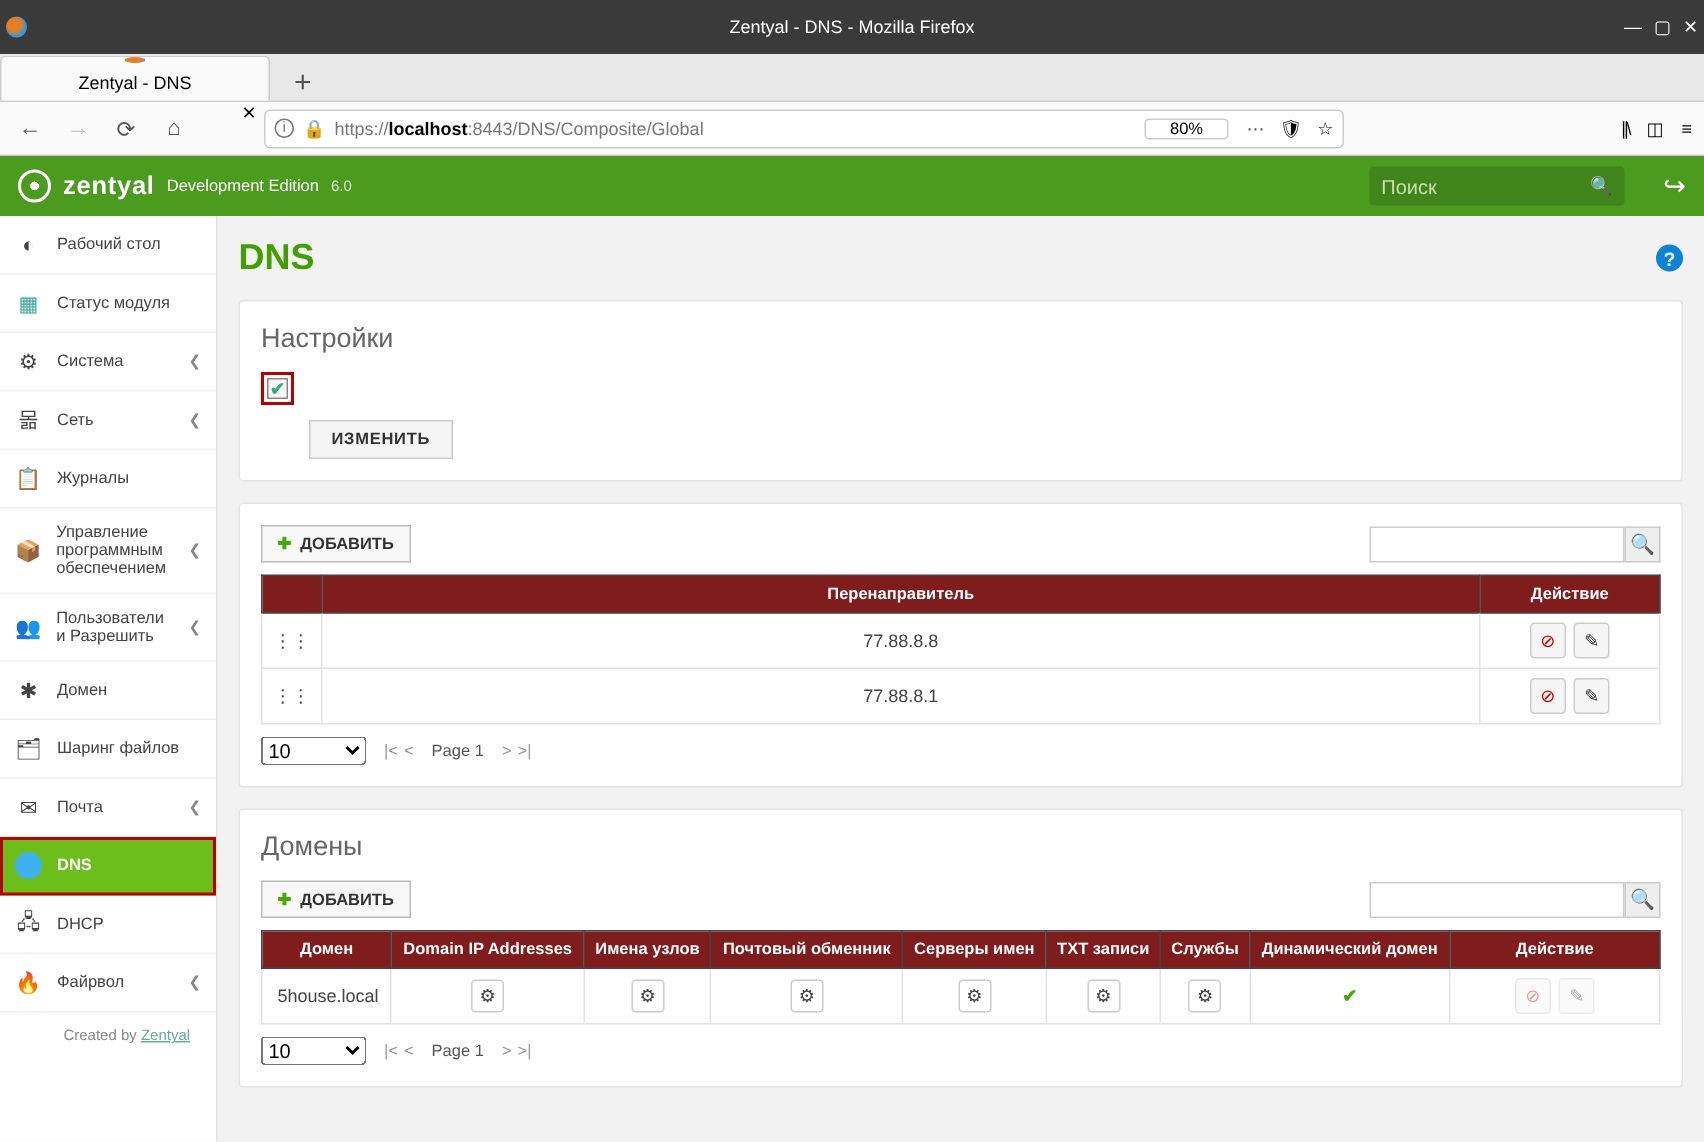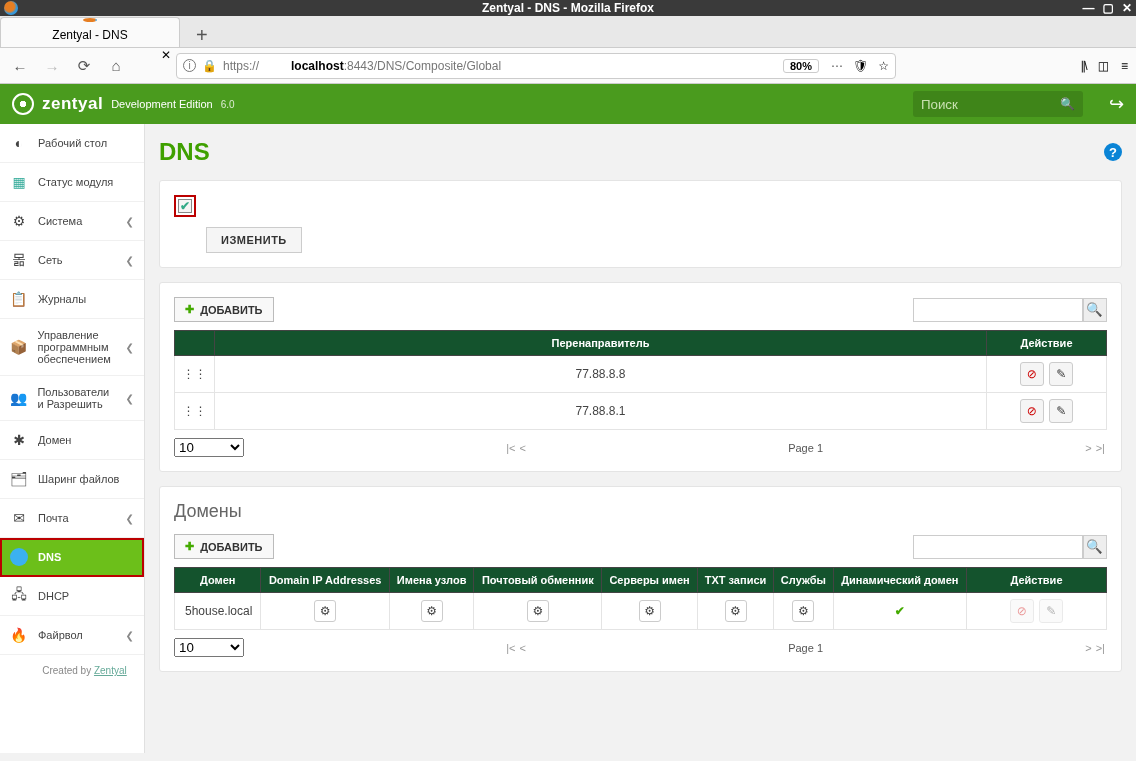--- a/index.html
+++ b/index.html
@@ -6,7 +6,7 @@
 body { width: 1136px; height: 761px; background: #f2f2f2; overflow: hidden; font-size: 12px; }
 
 
-.os-bar { background:#3a3a3a; color:#fff; height:16px; display:flex; align-items:center; justify-content:center; position:relative; font-size:12px; font-weight:bold; }
+.os-bar { background:#3a3a3a; color:#fff; height:36px; display:flex; align-items:center; justify-content:center; position:relative; font-size:12px; font-weight:normal; }
 .os-bar .icons-left { position:absolute; left:4px; display:flex; gap:4px; align-items:center;}
 .os-bar .icons-right { position:absolute; right:4px; display:flex; gap:8px; align-items:center;}
 .os-icon { width:14px; height:14px; display:inline-block;}

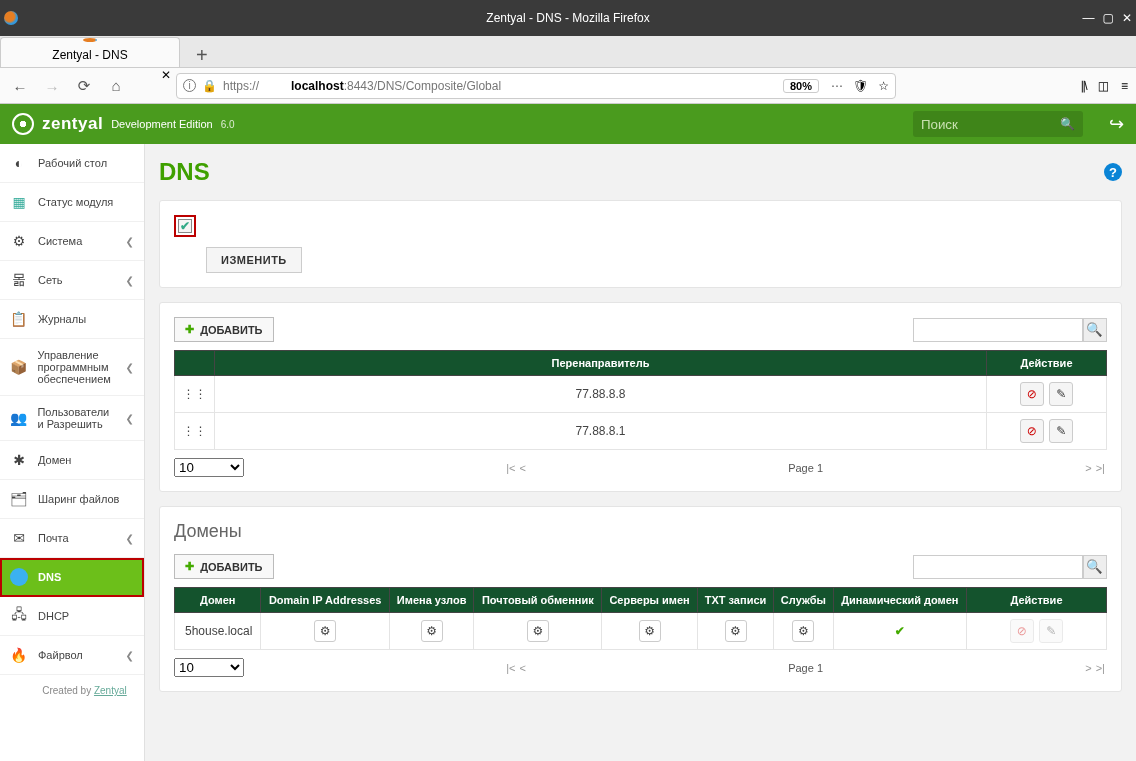--- a/index.html
+++ b/index.html
@@ -117,7 +117,7 @@
     <span style="border:1px solid #777;border-radius:50%;width:13px;height:13px;font-size:10px;display:flex;align-items:center;justify-content:center;color:#777;">i</span>
     <span style="color:#c9a227;">🔒</span>
     <span style="color:#777;">
-      <span>https://</span><b style="color:#000;padding-left:32px;">localhost</b><span>:8443/DNS/Composite/Global</span>
+      <span>https://</span><b style="color:#000;">localhost</b><span>:8443/DNS/Composite/Global</span>
     </span>
     <span class="zoom">80%</span>
     <span style="margin-left:6px;color:#555;">⋯</span>

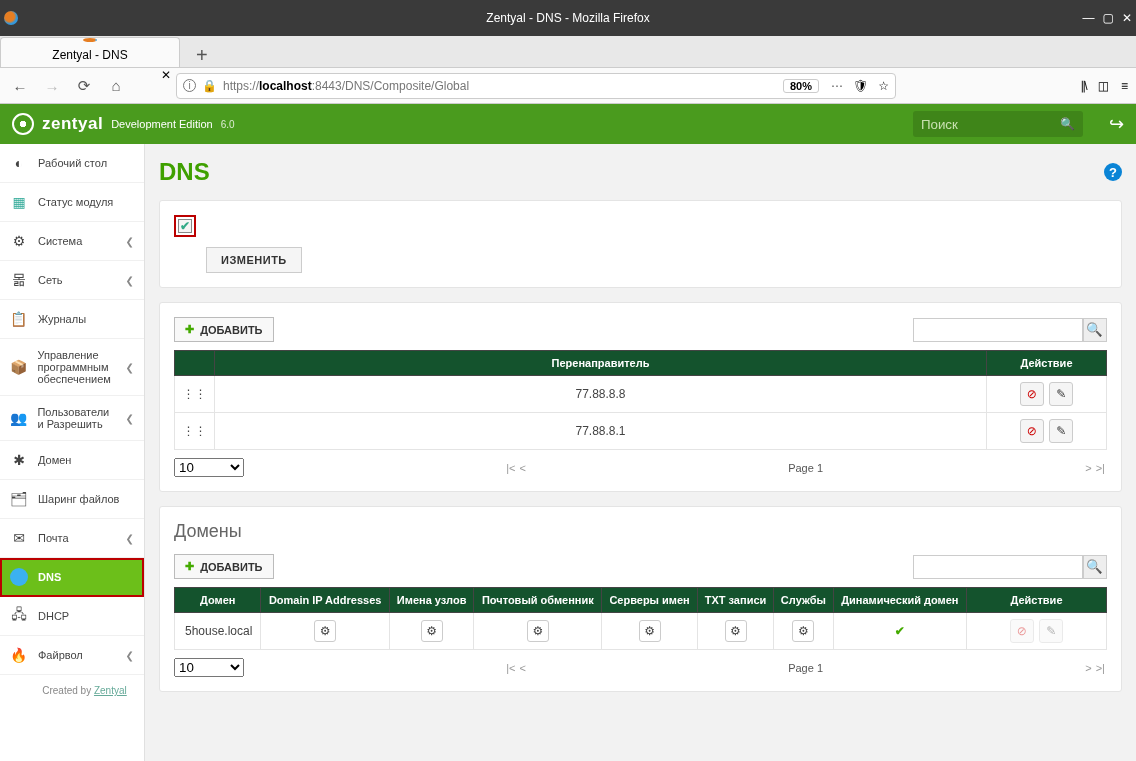--- a/index.html
+++ b/index.html
@@ -23,7 +23,7 @@
 .nav-btn{ width:24px; height:24px; display:flex; align-items:center; justify-content:center; color:#555; font-size:15px;}
 .nav-btn.disabled{ color:#bbb;}
 .urlbar{ flex:0 0 720px; margin-left:40px; height:26px; border:1px solid #ccc; border-radius:4px; display:flex; align-items:center; padding:0 6px; gap:6px; font-size:12px; background:#fff;}
-.urlbar .zoom{ margin-left:auto; border:1px solid #ccc; border-radius:3px; padding:0 6px; font-size:11px;font-weight:bold;}
+.urlbar .zoom{ margin-left:auto; border:1px solid #ccc; border-radius:3px; padding:0 16px; font-size:11px;}
 .right-icons{ margin-left:auto; display:flex; gap:12px; align-items:center;}
 
 

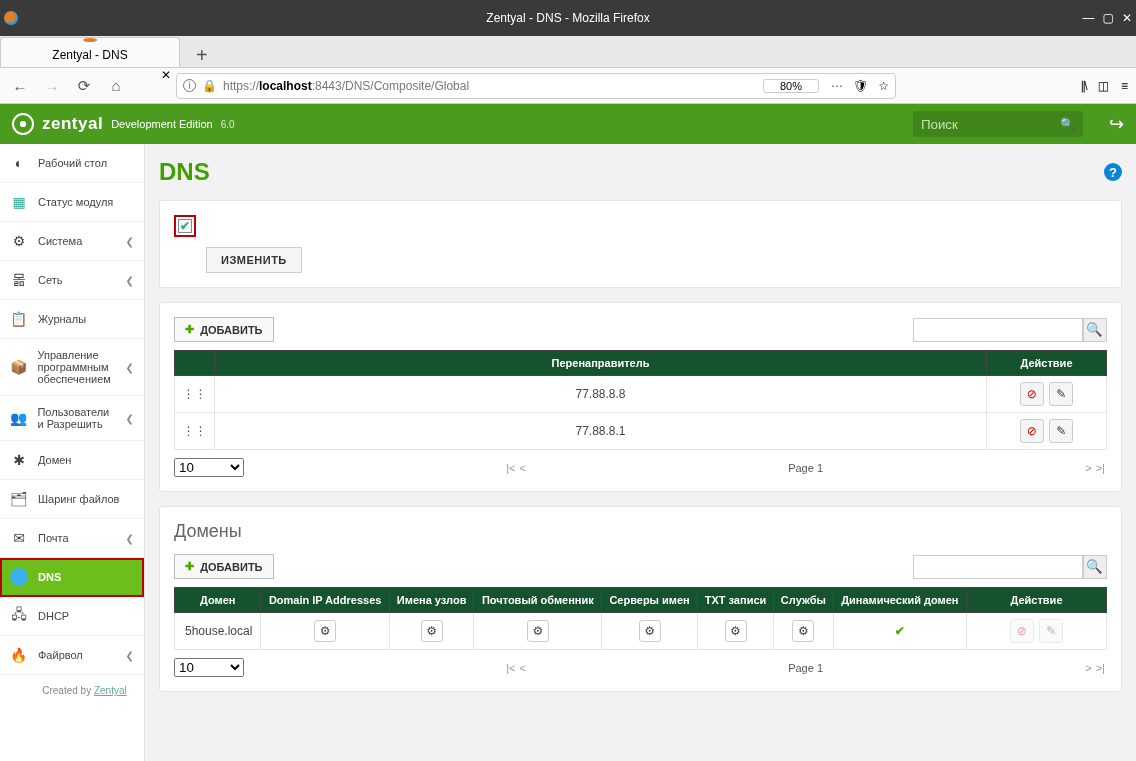--- a/index.html
+++ b/index.html
@@ -216,6 +216,7 @@
     </h1>
 
     <div class="panel">
+      <h2>Настройки</h2>
       <div class="checkbox-row">
         <span class="chk-wrap">
           <span class="chk">✔</span>

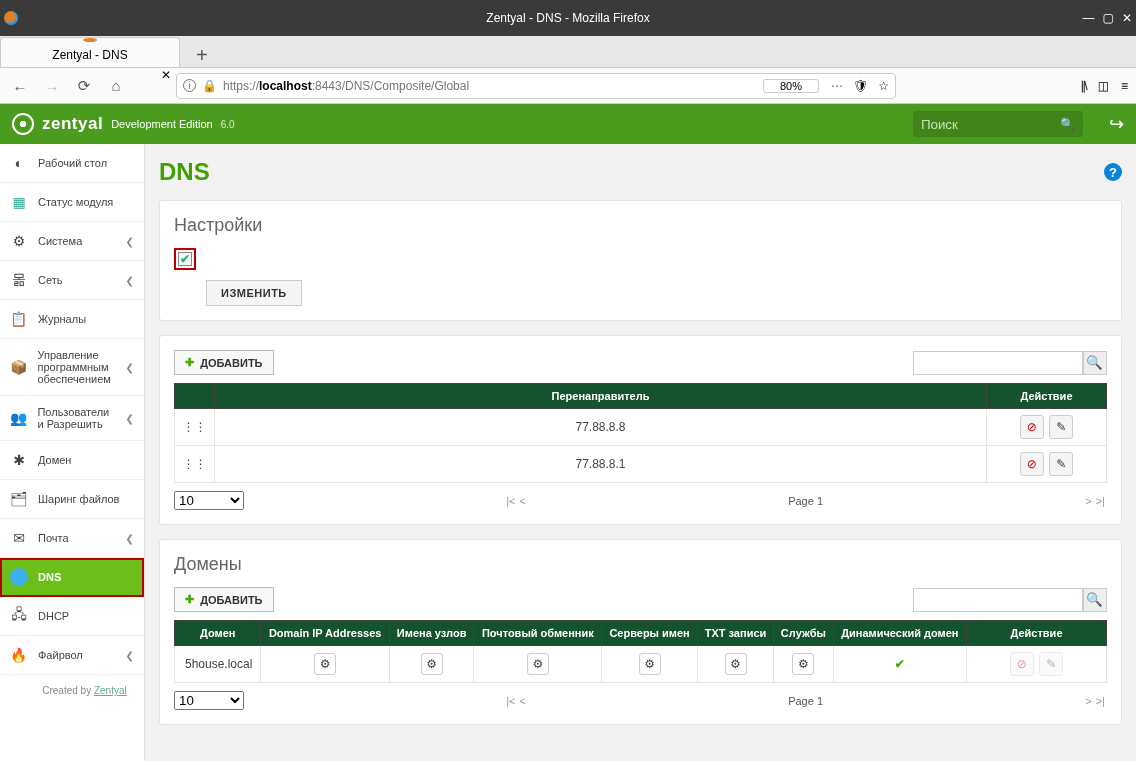--- a/index.html
+++ b/index.html
@@ -68,7 +68,7 @@
 .search-box button{ border:1px solid #ccc; background:#eee; width:24px; height:24px;}
 
 table.data{ width:100%; border-collapse:collapse; }
-table.data th{ background:#14532d; color:#fff; font-size:11px; font-weight:bold; padding:6px; border:1px solid #444;}
+table.data th{ background:#7f1d1d; color:#fff; font-size:11px; font-weight:bold; padding:6px; border:1px solid #444;}
 table.data td{ border:1px solid #e4e4e4; padding:6px; font-size:12px; text-align:center; color:#444;}
 td.handle{ width:40px; color:#bbb;}
 .actions-cell{ white-space:nowrap;}

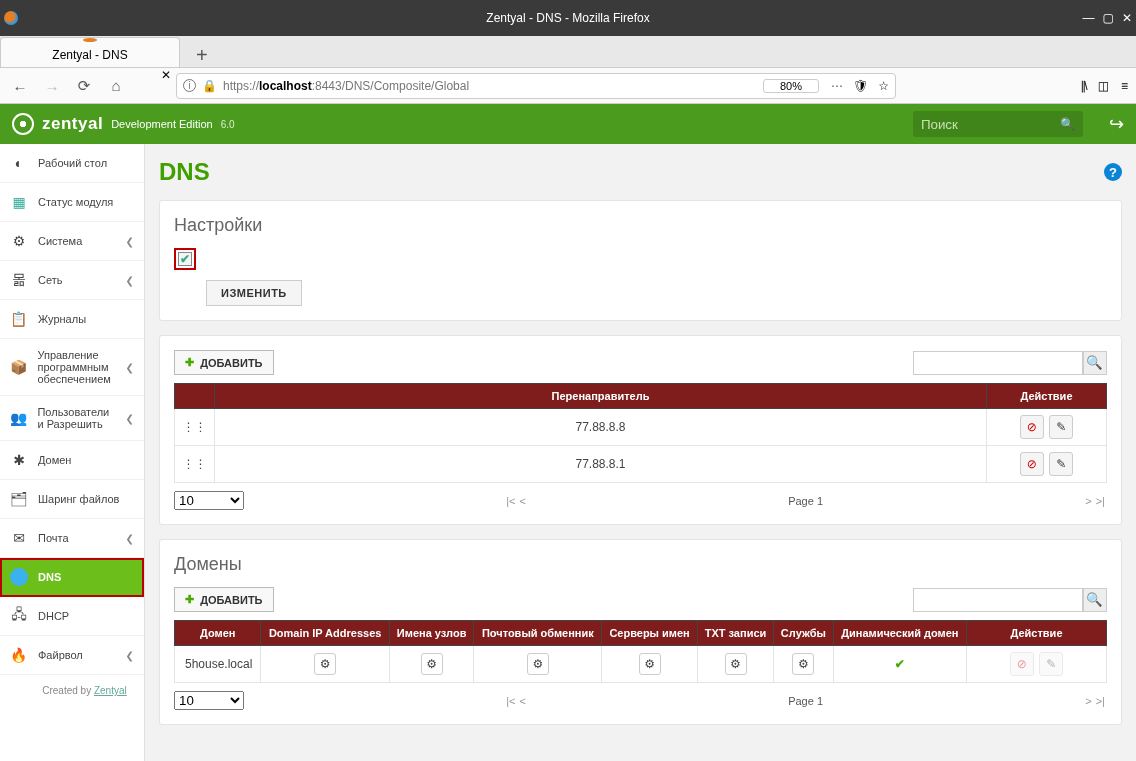--- a/index.html
+++ b/index.html
@@ -78,7 +78,7 @@
 .icon-btn.disabled{ opacity:.4;}
 .gear-cell .gear{ width:22px;height:22px;border:1px solid #ccc;background:#fff;display:inline-flex;align-items:center;justify-content:center;border-radius:3px;}
 
-.pager{ display:flex; align-items:center; justify-content:space-between; gap:10px; margin-top:8px; font-size:11px; color:#555;}
+.pager{ display:flex; align-items:center; justify-content:flex-start; gap:10px; margin-top:8px; font-size:11px; color:#555;}
 .pager select{ width:70px;}
 .pager .arrows span{ color:#999; padding:0 2px; display:inline-block;}
 

